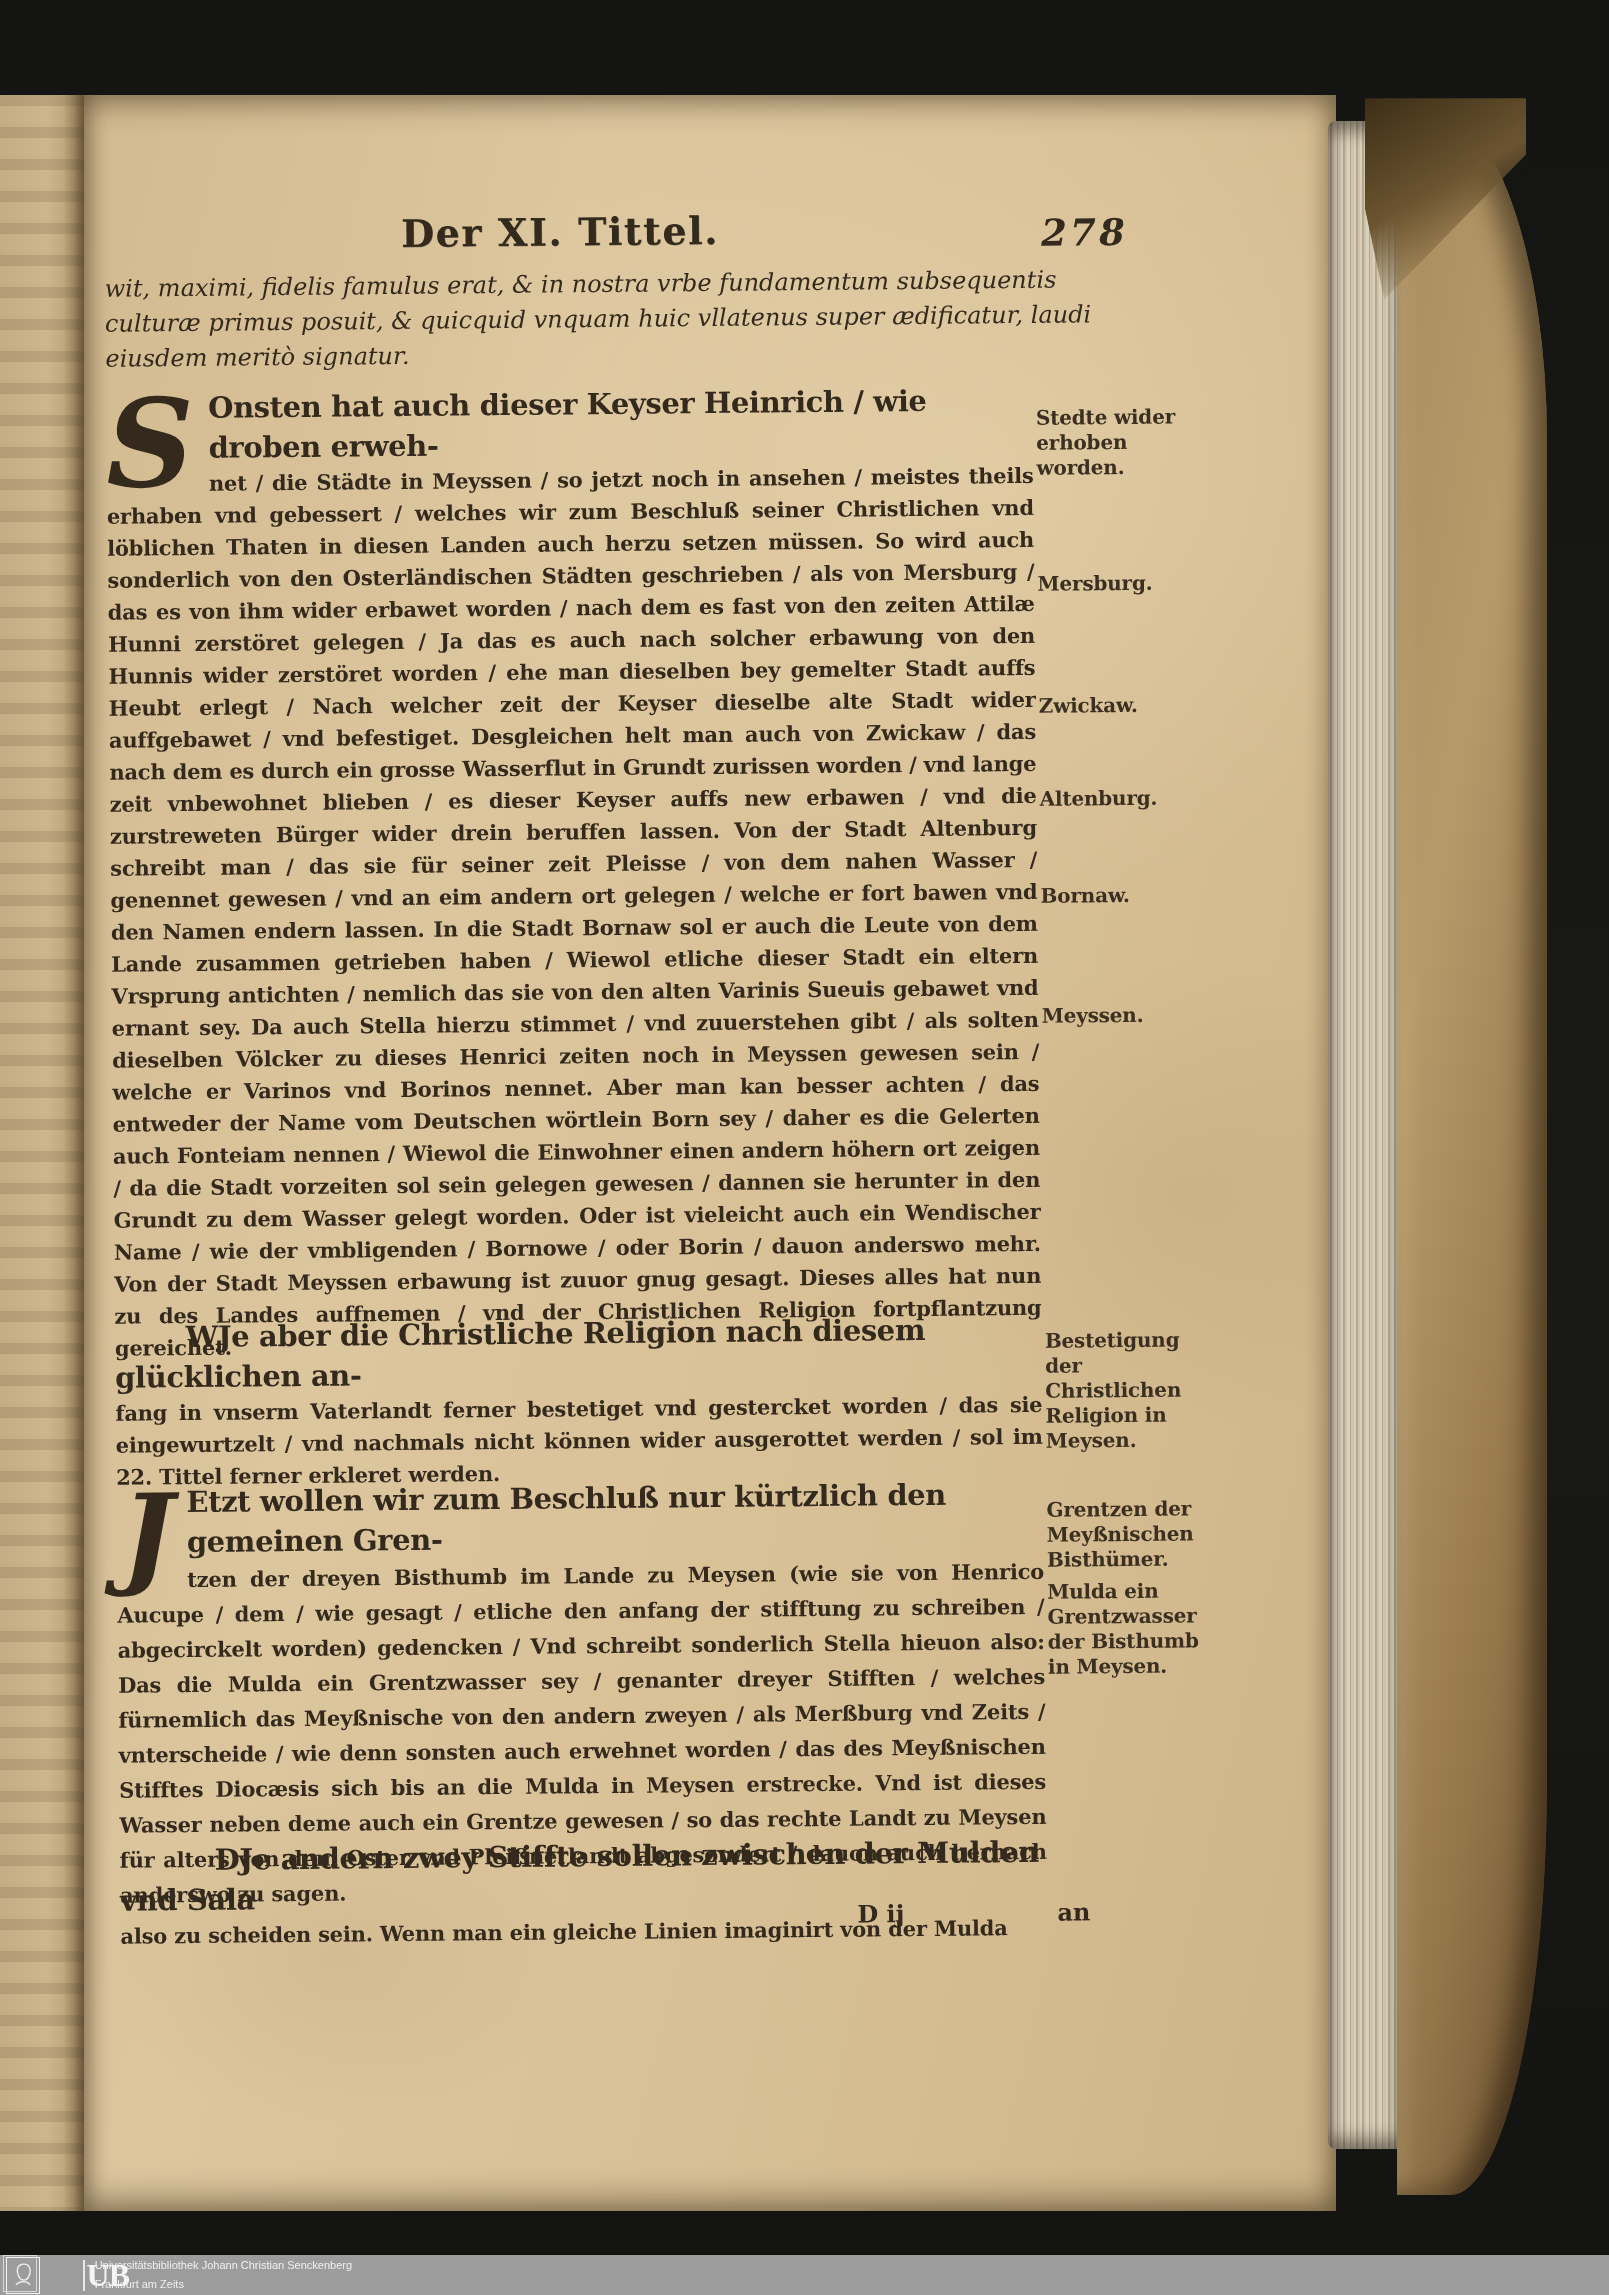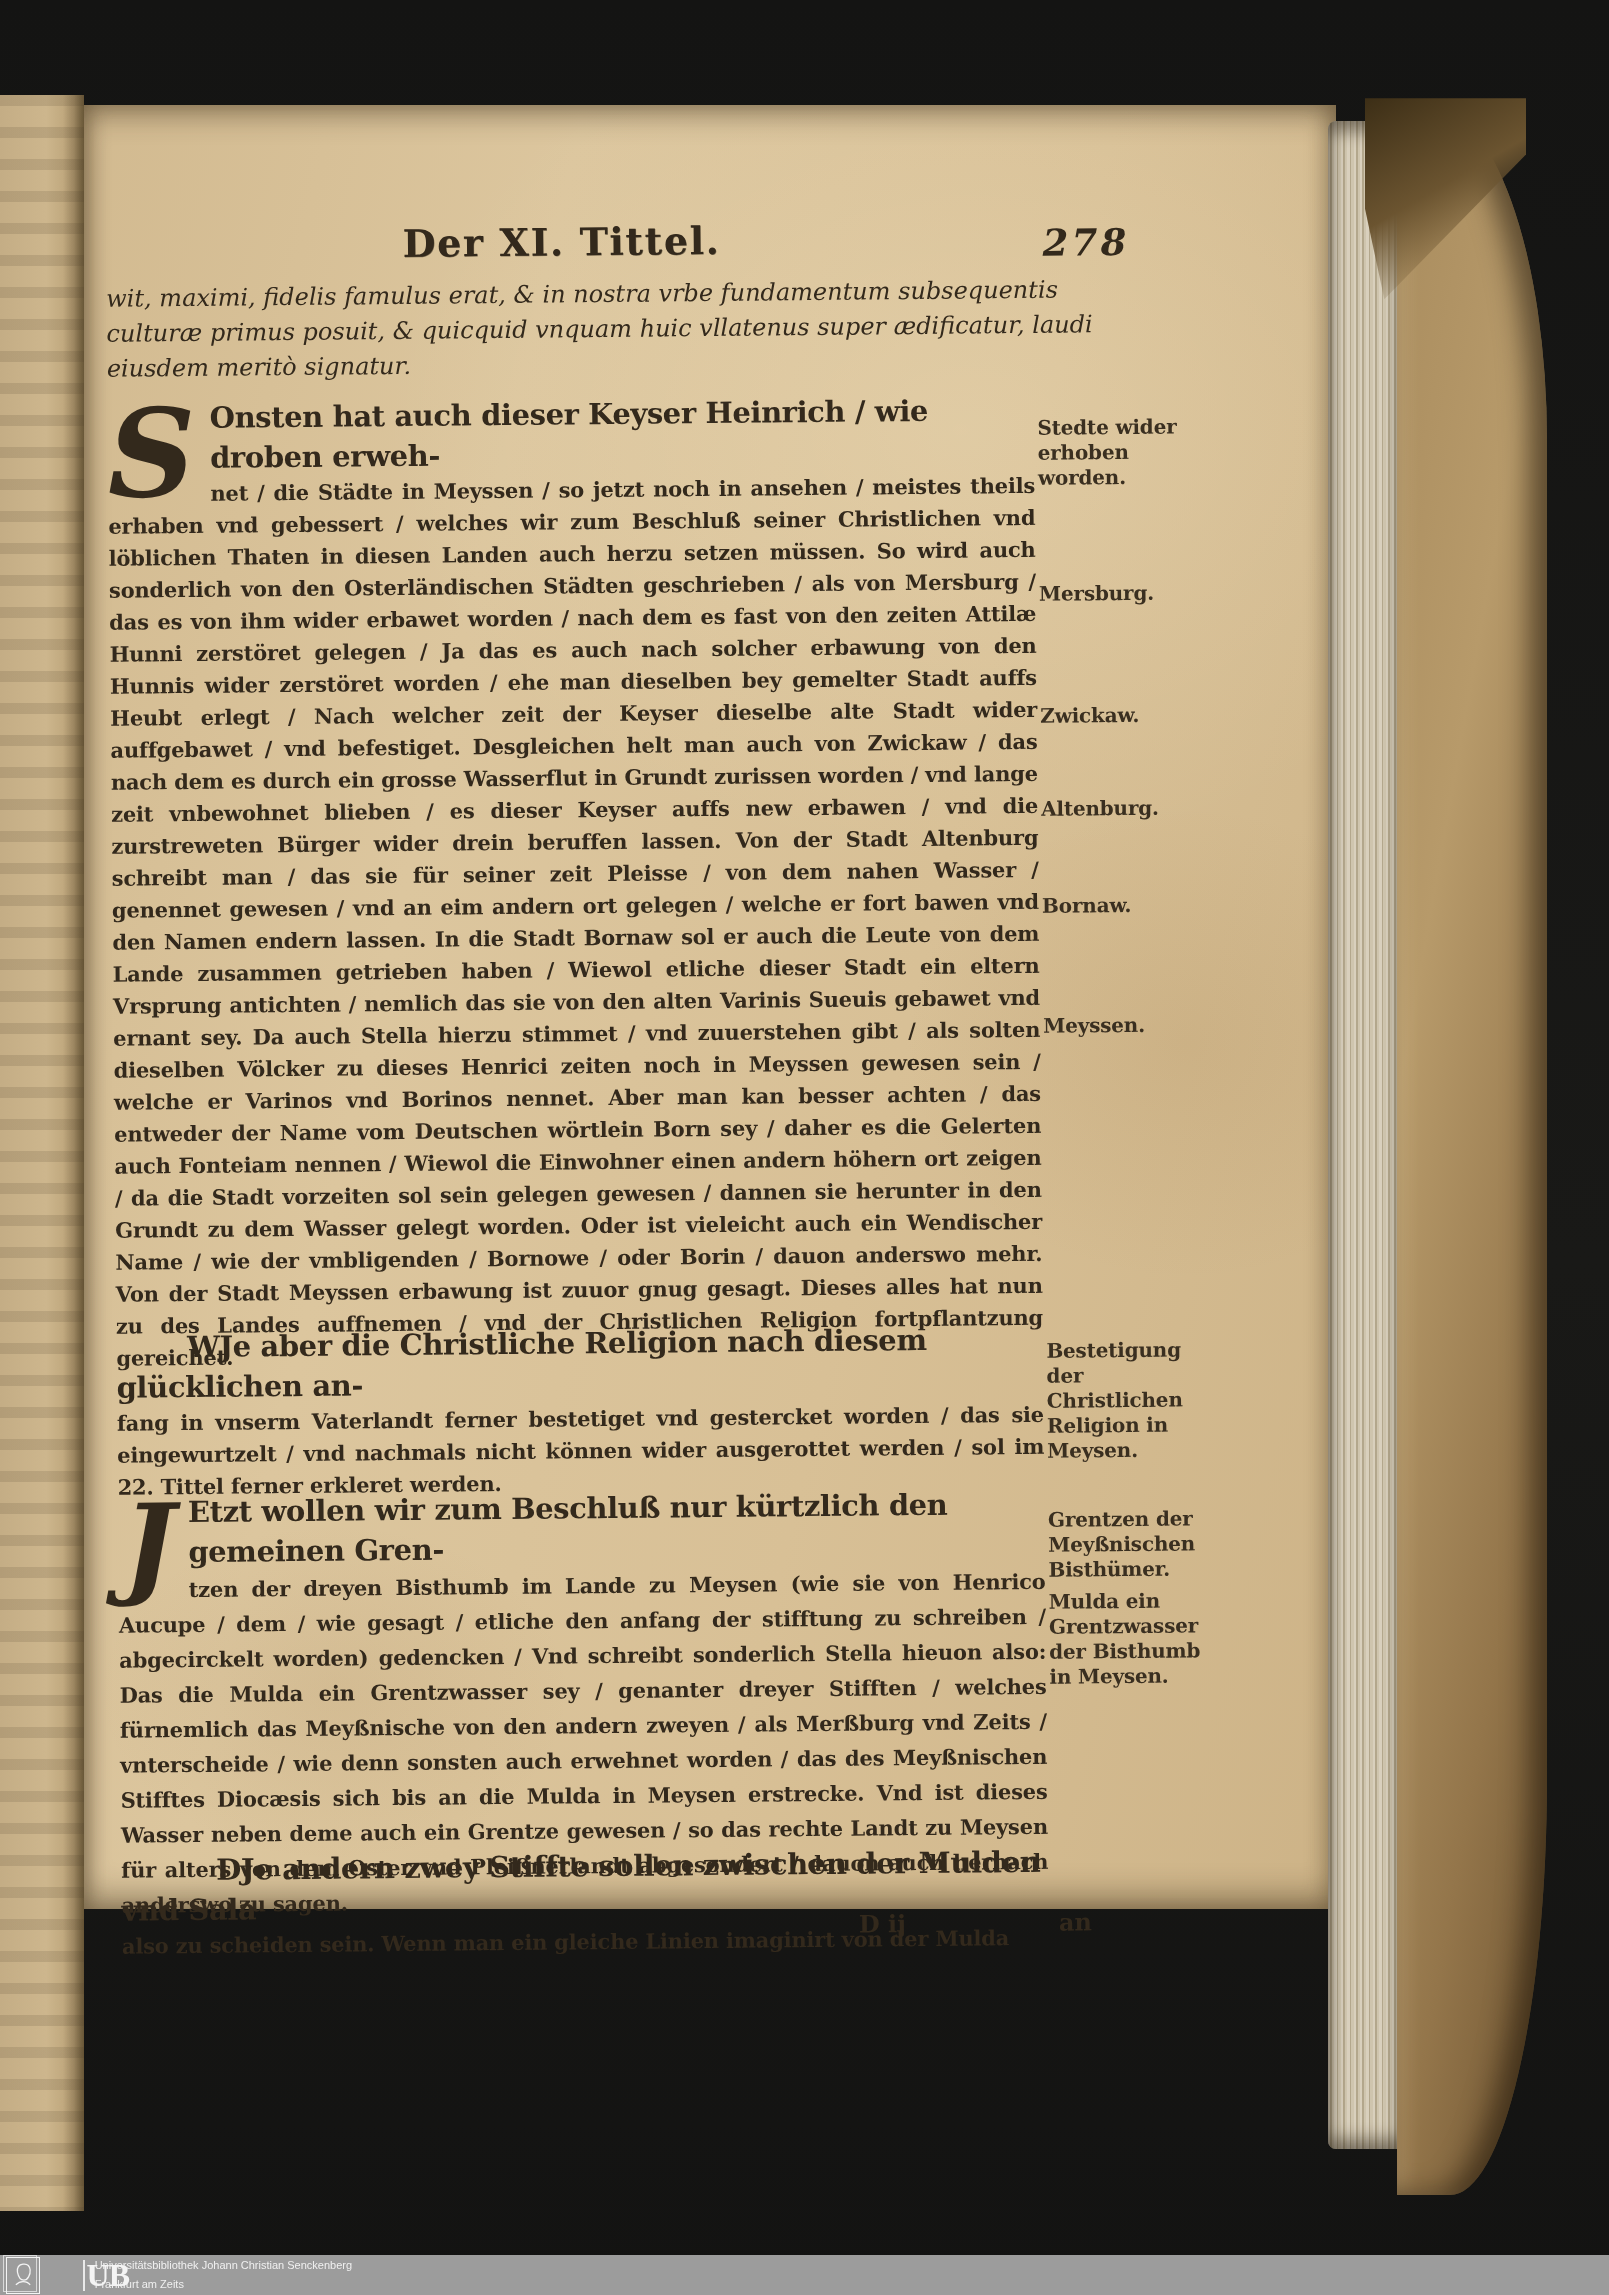--- a/index.html
+++ b/index.html
@@ -17,7 +17,7 @@
      background:linear-gradient(90deg,rgba(0,0,0,0) 0%,rgba(60,45,25,.45) 100%);}
 
   
-  .page{position:absolute;left:84px;top:105px;width:1252px;height:1804px;
+  .page{position:absolute;left:84px;top:95px;width:1252px;height:2116px;
      background:
        radial-gradient(966px 724px at 70% 18%, rgba(255,244,214,.20), rgba(0,0,0,0) 60%),
        radial-gradient(402px 338px at 88% 52%, rgba(151,112,60,.12), rgba(0,0,0,0) 70%),

